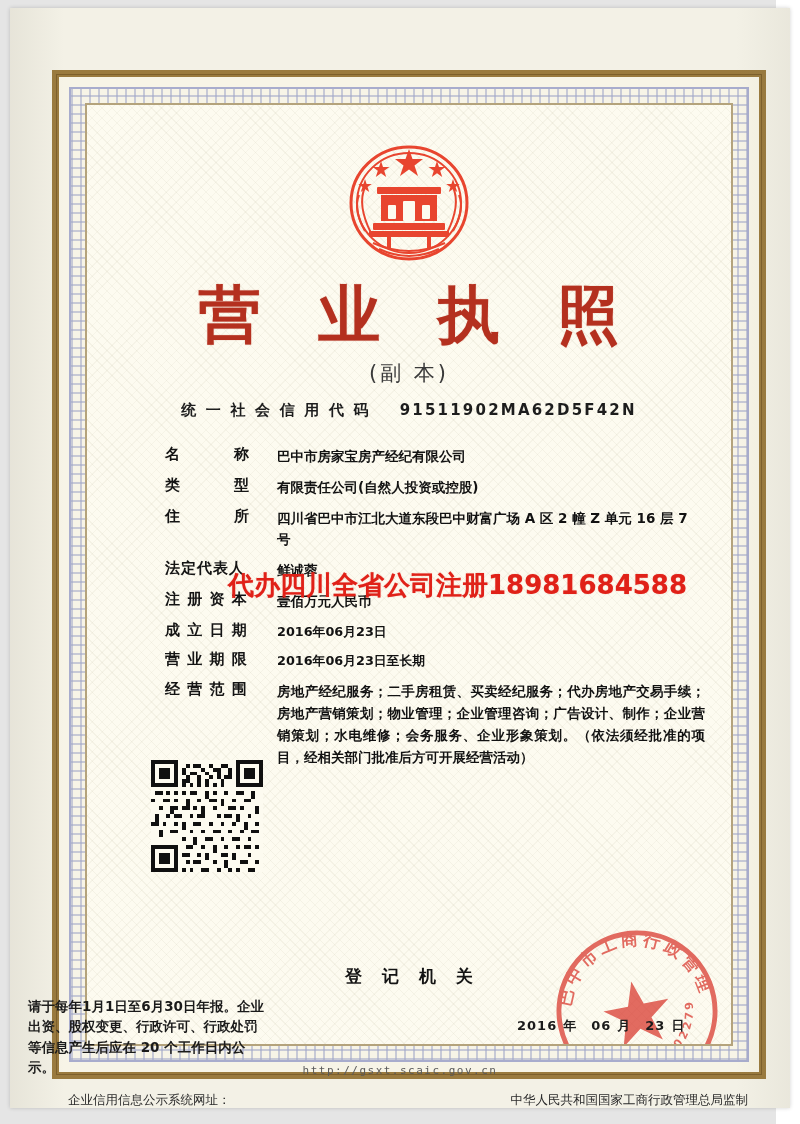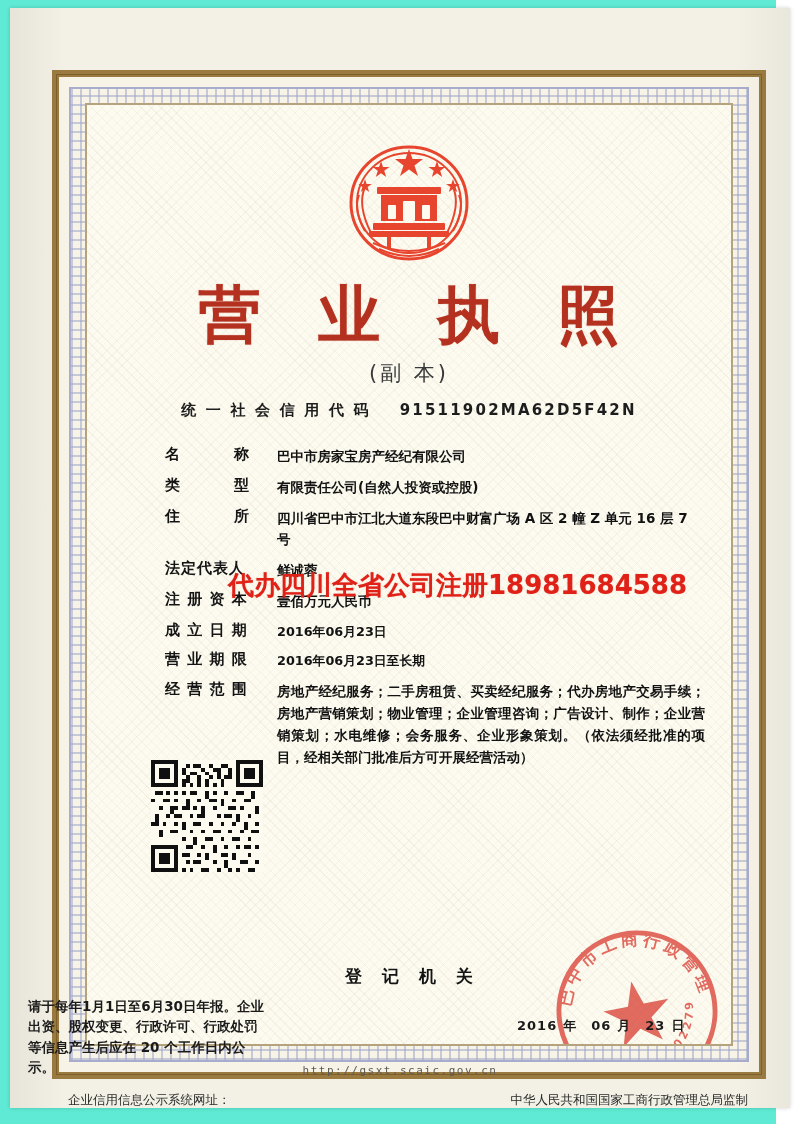--- a/index.html
+++ b/index.html
@@ -20,7 +20,7 @@
     position: absolute;
     left: 0; top: 0;
     width: 776px; height: 1124px;
-    background: #5eead4;
+    background: #e5e5e5;
   }
   #scan {
     position: absolute;

